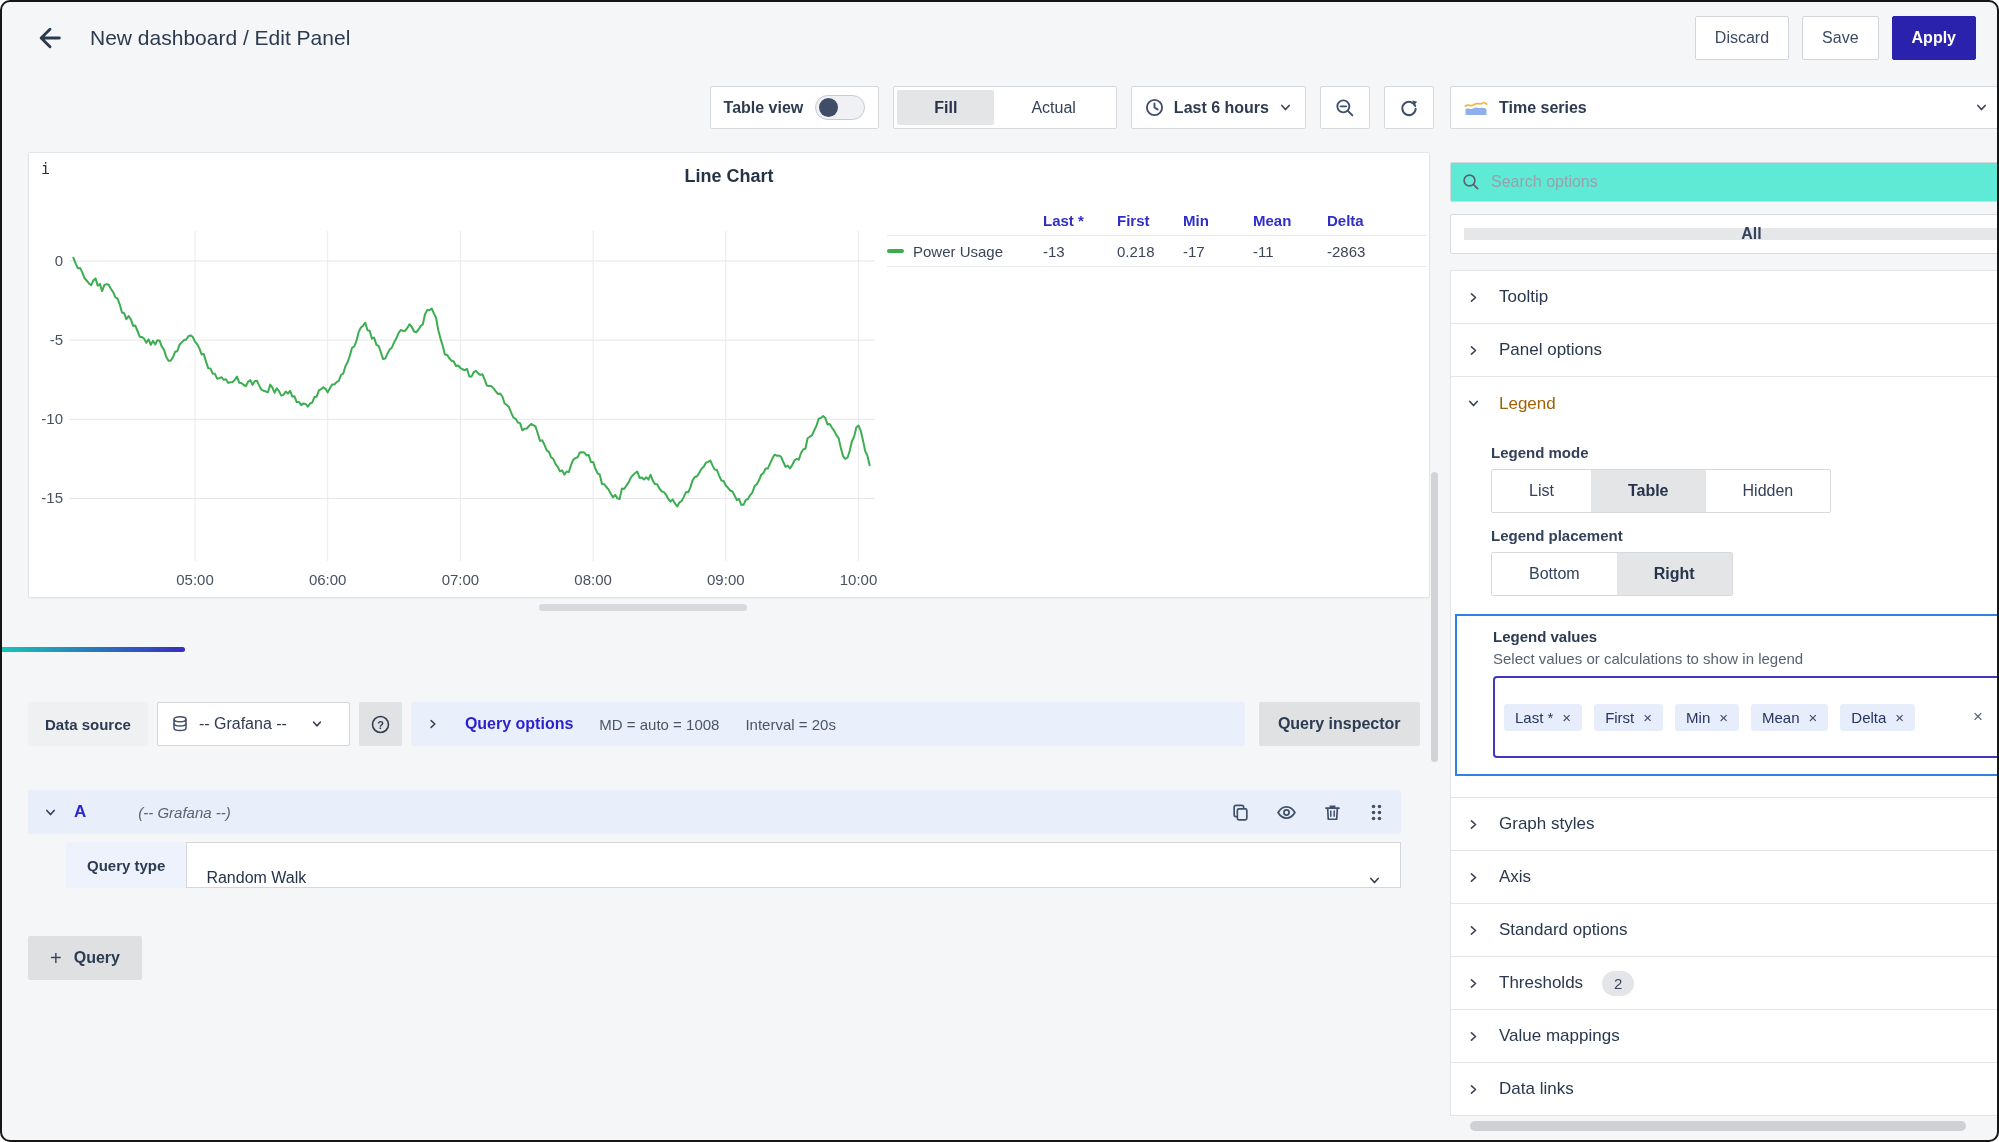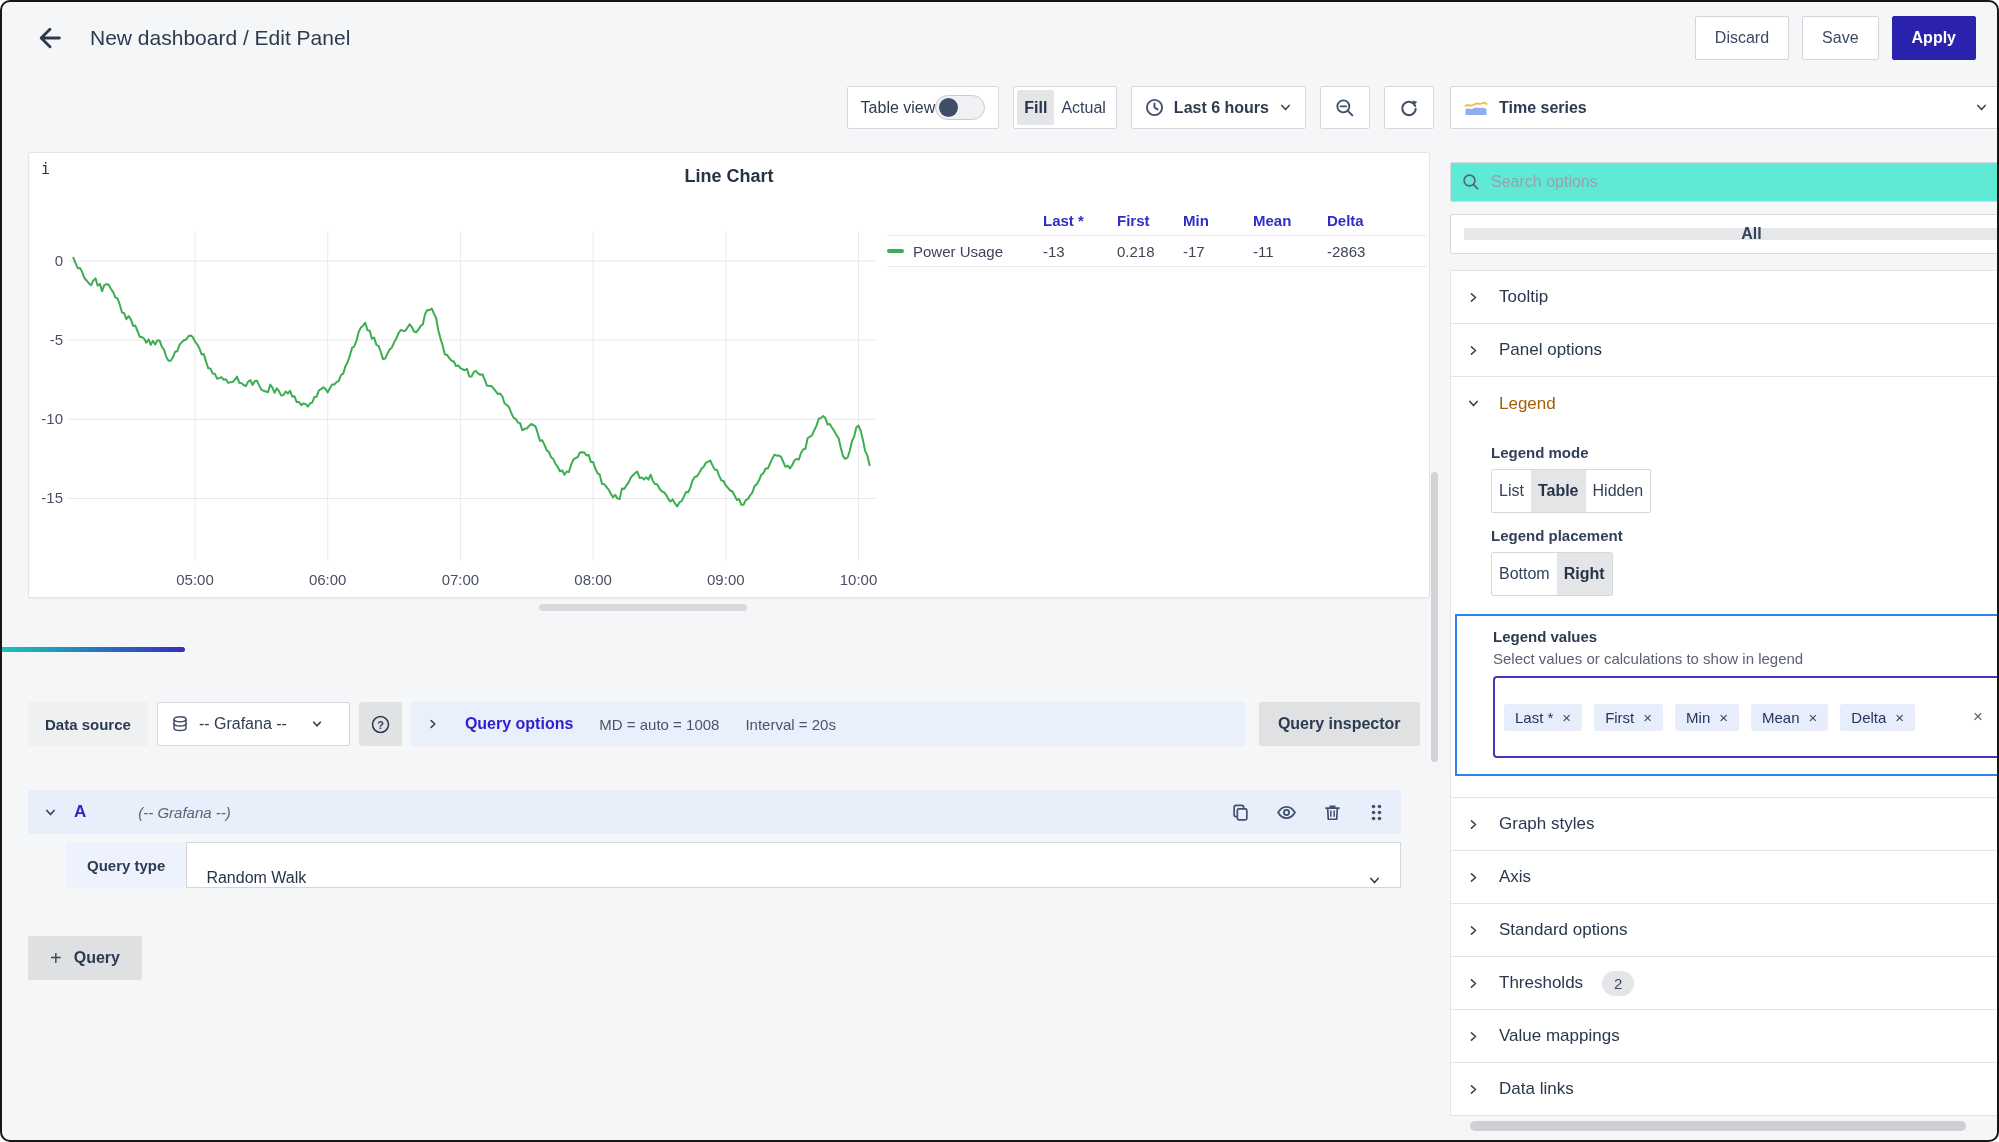--- a/index.html
+++ b/index.html
@@ -25,7 +25,7 @@
   
   .toolbar{position:absolute;top:84px;left:26px;width:1406px;height:43px;display:flex;justify-content:flex-end;gap:14px;}
   .tool-box{height:43px;background:#fff;border:1px solid #d6d8db;border-radius:2px;display:flex;align-items:center;padding:0 13px;font-size:16px;color:#2e3b50;}
-  .tv-label{font-weight:400;margin-right:0;}
+  .tv-label{font-weight:700;margin-right:12px;}
   .switch{width:50px;height:25px;border-radius:13px;background:#f0f1f4;border:1px solid #c7cad0;position:relative;cursor:pointer;}
   .switch .knob{position:absolute;left:3px;top:2px;width:19px;height:19px;border-radius:50%;background:#3f4e66;}
   .seg-group{display:flex;align-items:stretch;padding:0;overflow:hidden;}

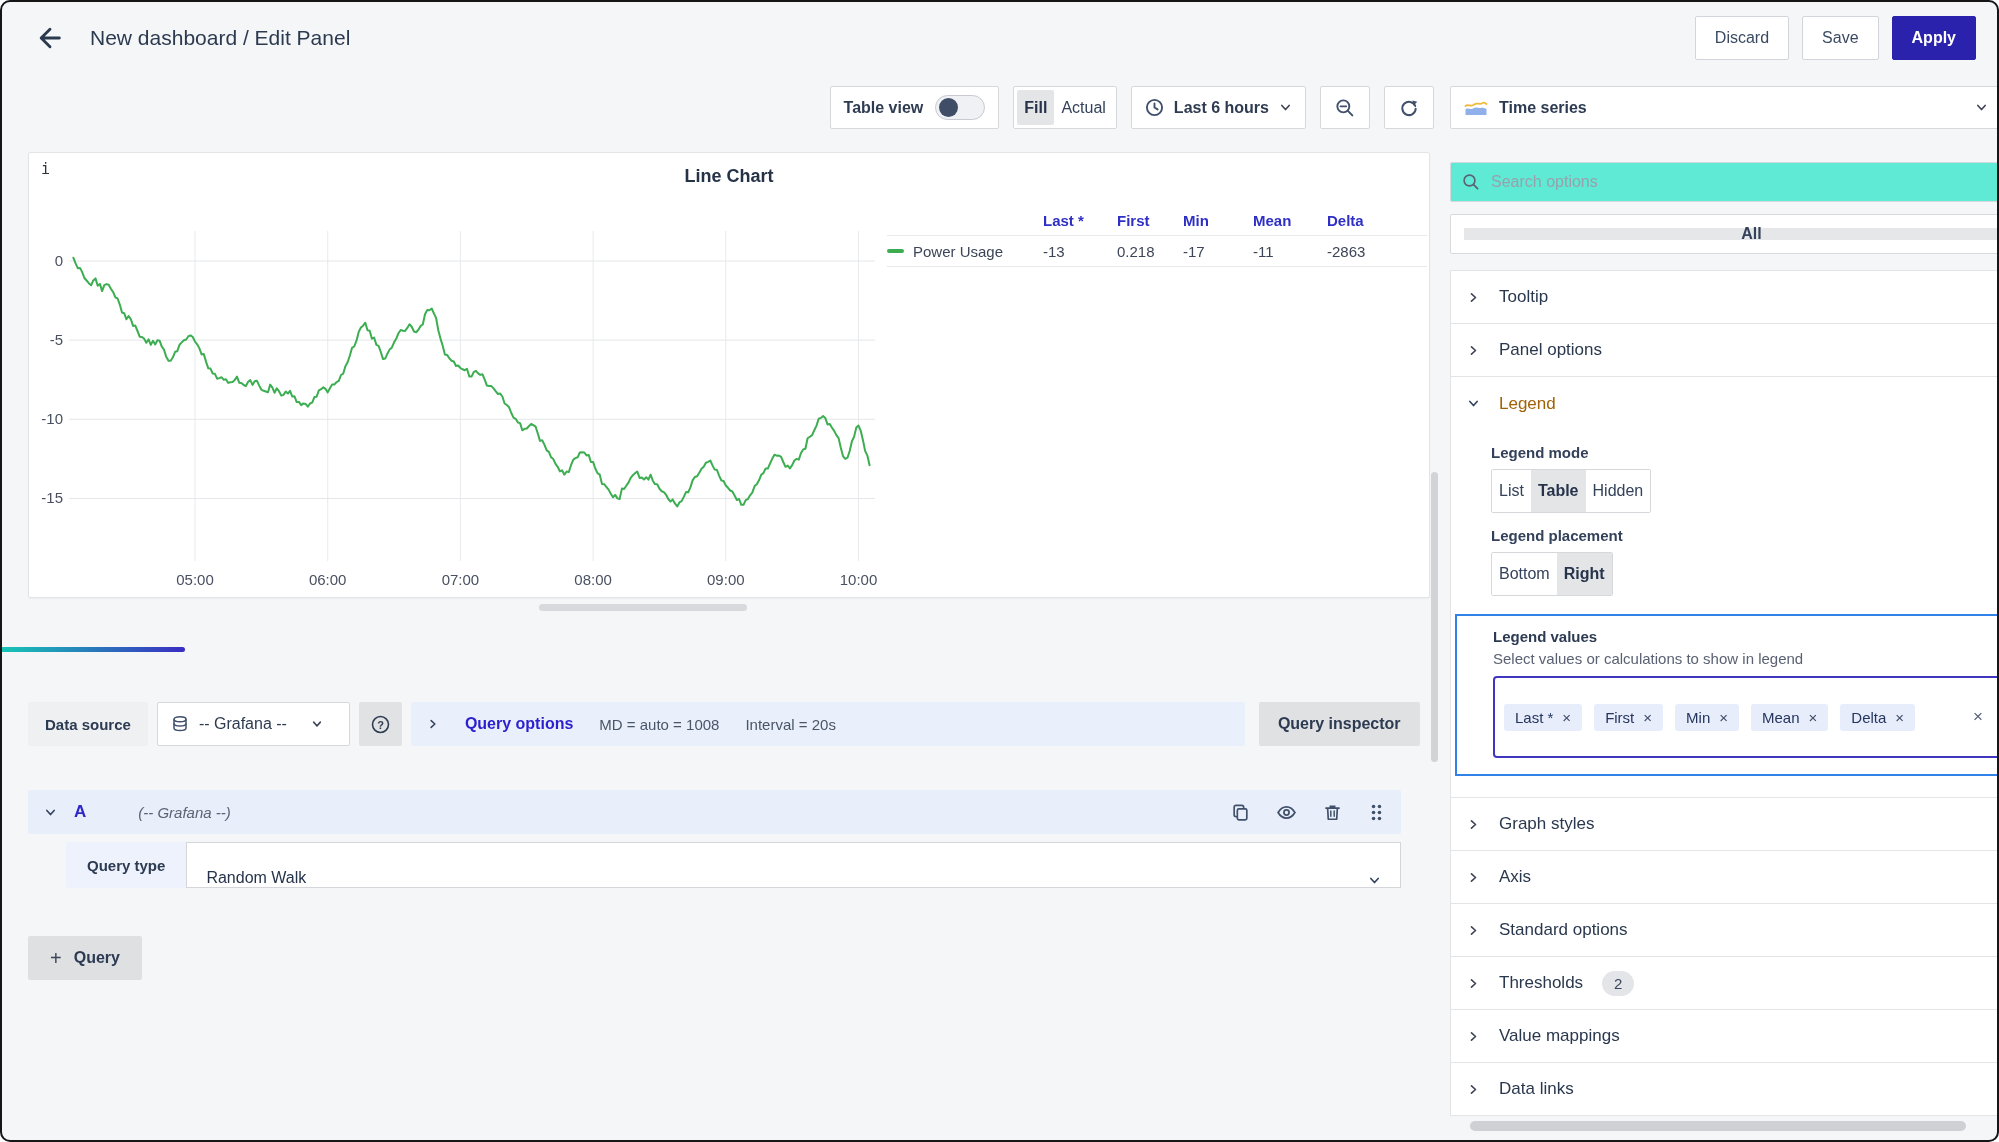--- a/index.html
+++ b/index.html
@@ -29,7 +29,7 @@
   .switch{width:50px;height:25px;border-radius:13px;background:#f0f1f4;border:1px solid #c7cad0;position:relative;cursor:pointer;}
   .switch .knob{position:absolute;left:3px;top:2px;width:19px;height:19px;border-radius:50%;background:#3f4e66;}
   .seg-group{display:flex;align-items:stretch;padding:0;overflow:hidden;}
-  .seg{display:flex;align-items:center;justify-content:center;padding:0 7px;font-size:16px;color:#33415a;cursor:pointer;background:#fff;}
+  .seg{display:flex;align-items:center;justify-content:center;padding:0 37px;font-size:16px;color:#33415a;cursor:pointer;background:#fff;}
   .seg.sel{background:#e4e5e7;font-weight:700;color:#26334a;}
   .time-box{gap:10px;font-weight:700;cursor:pointer;}
   .icon-box{width:50px;justify-content:center;cursor:pointer;padding:0;}

